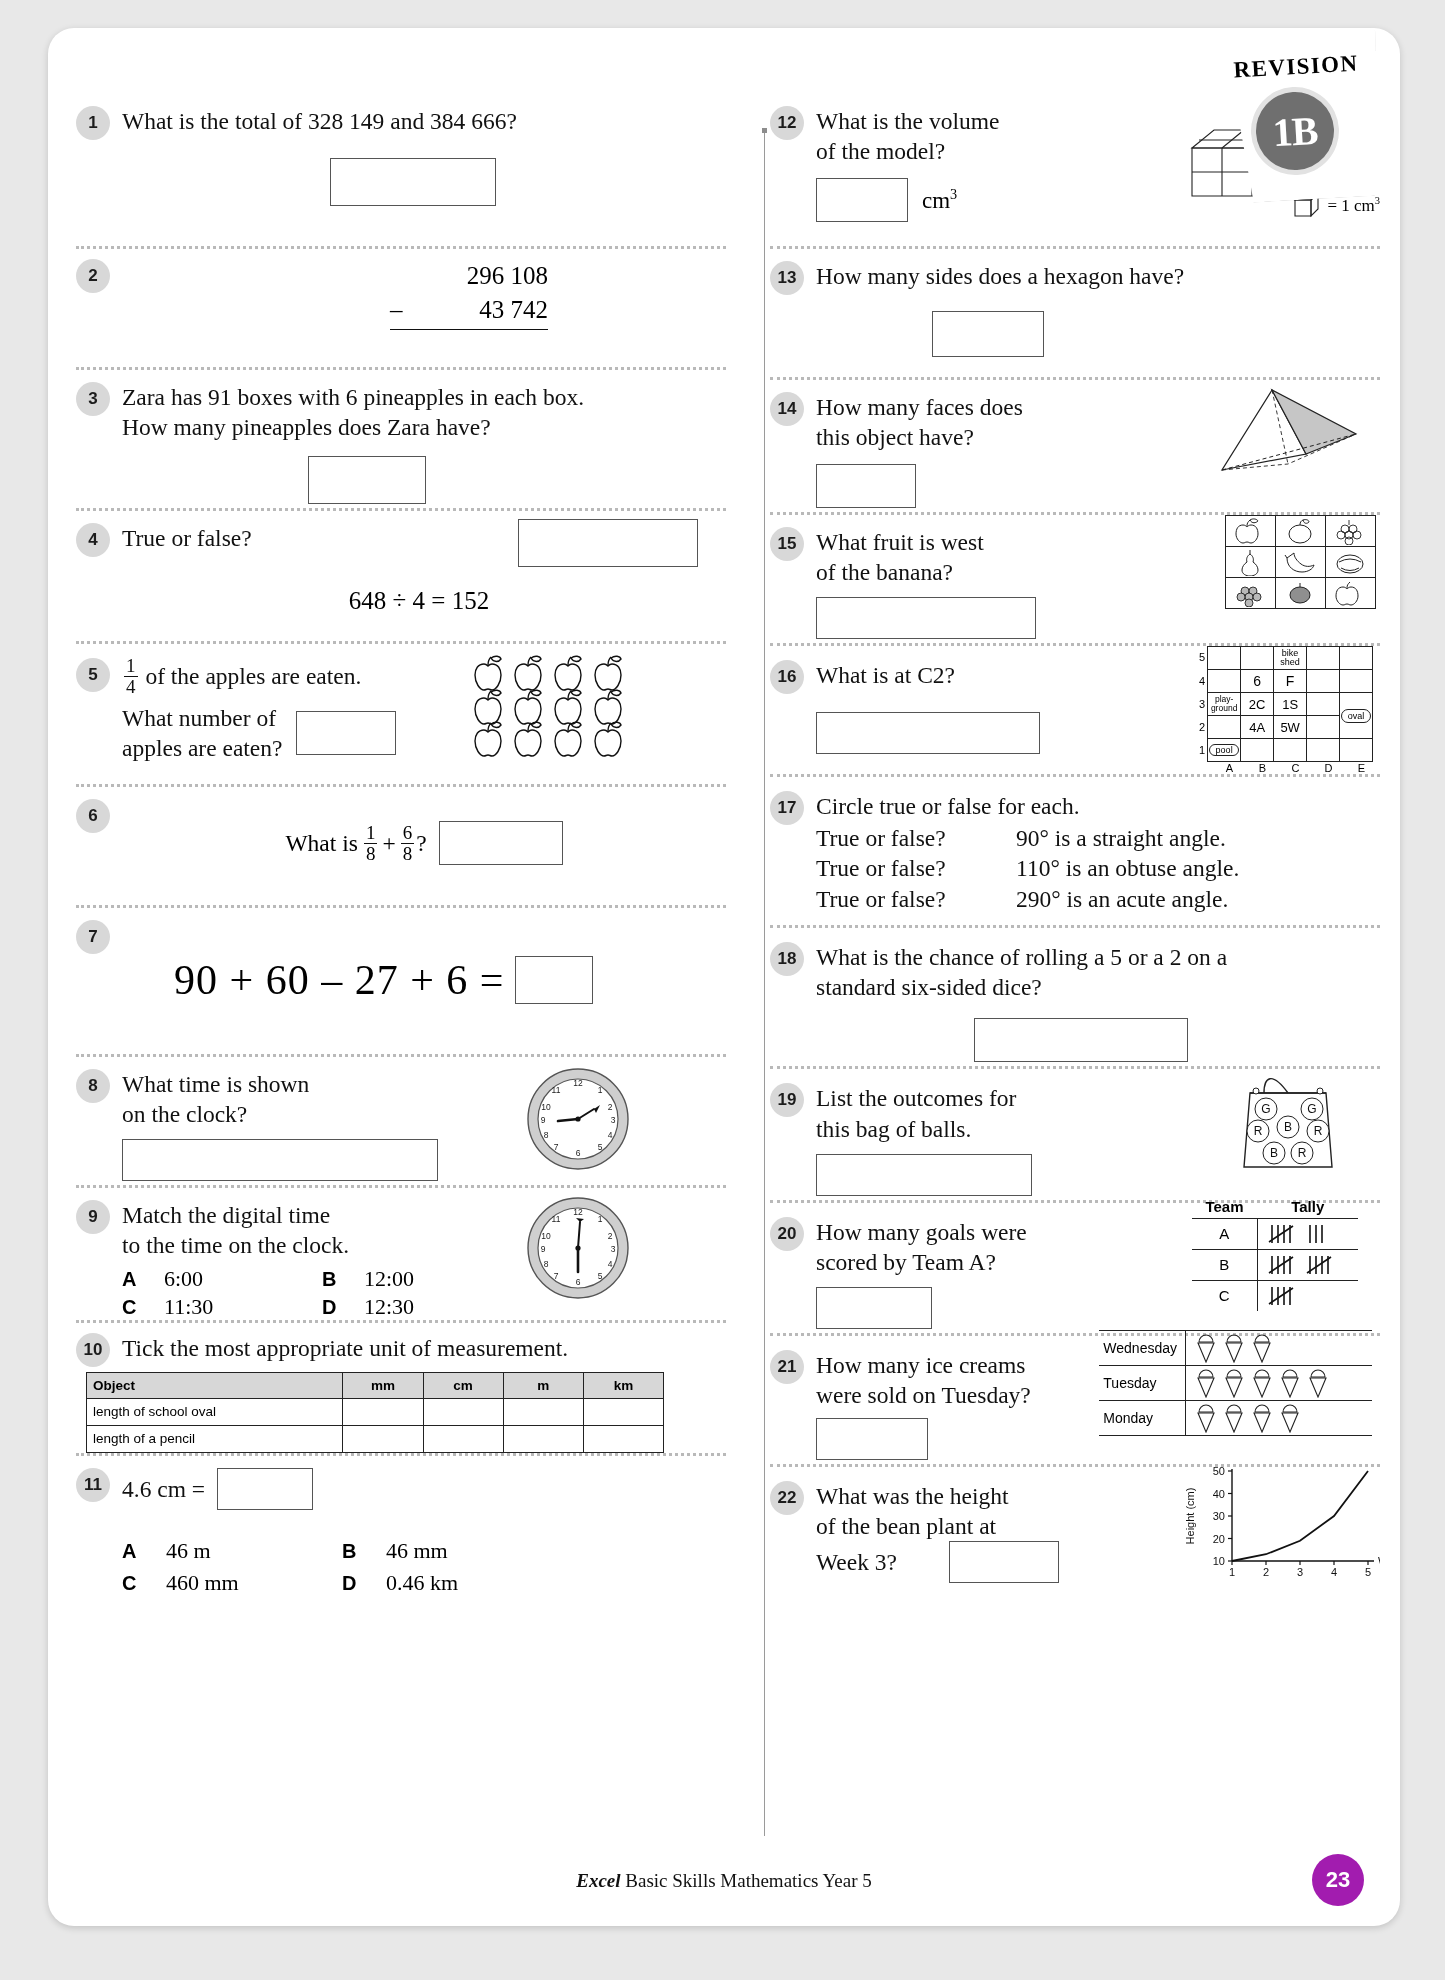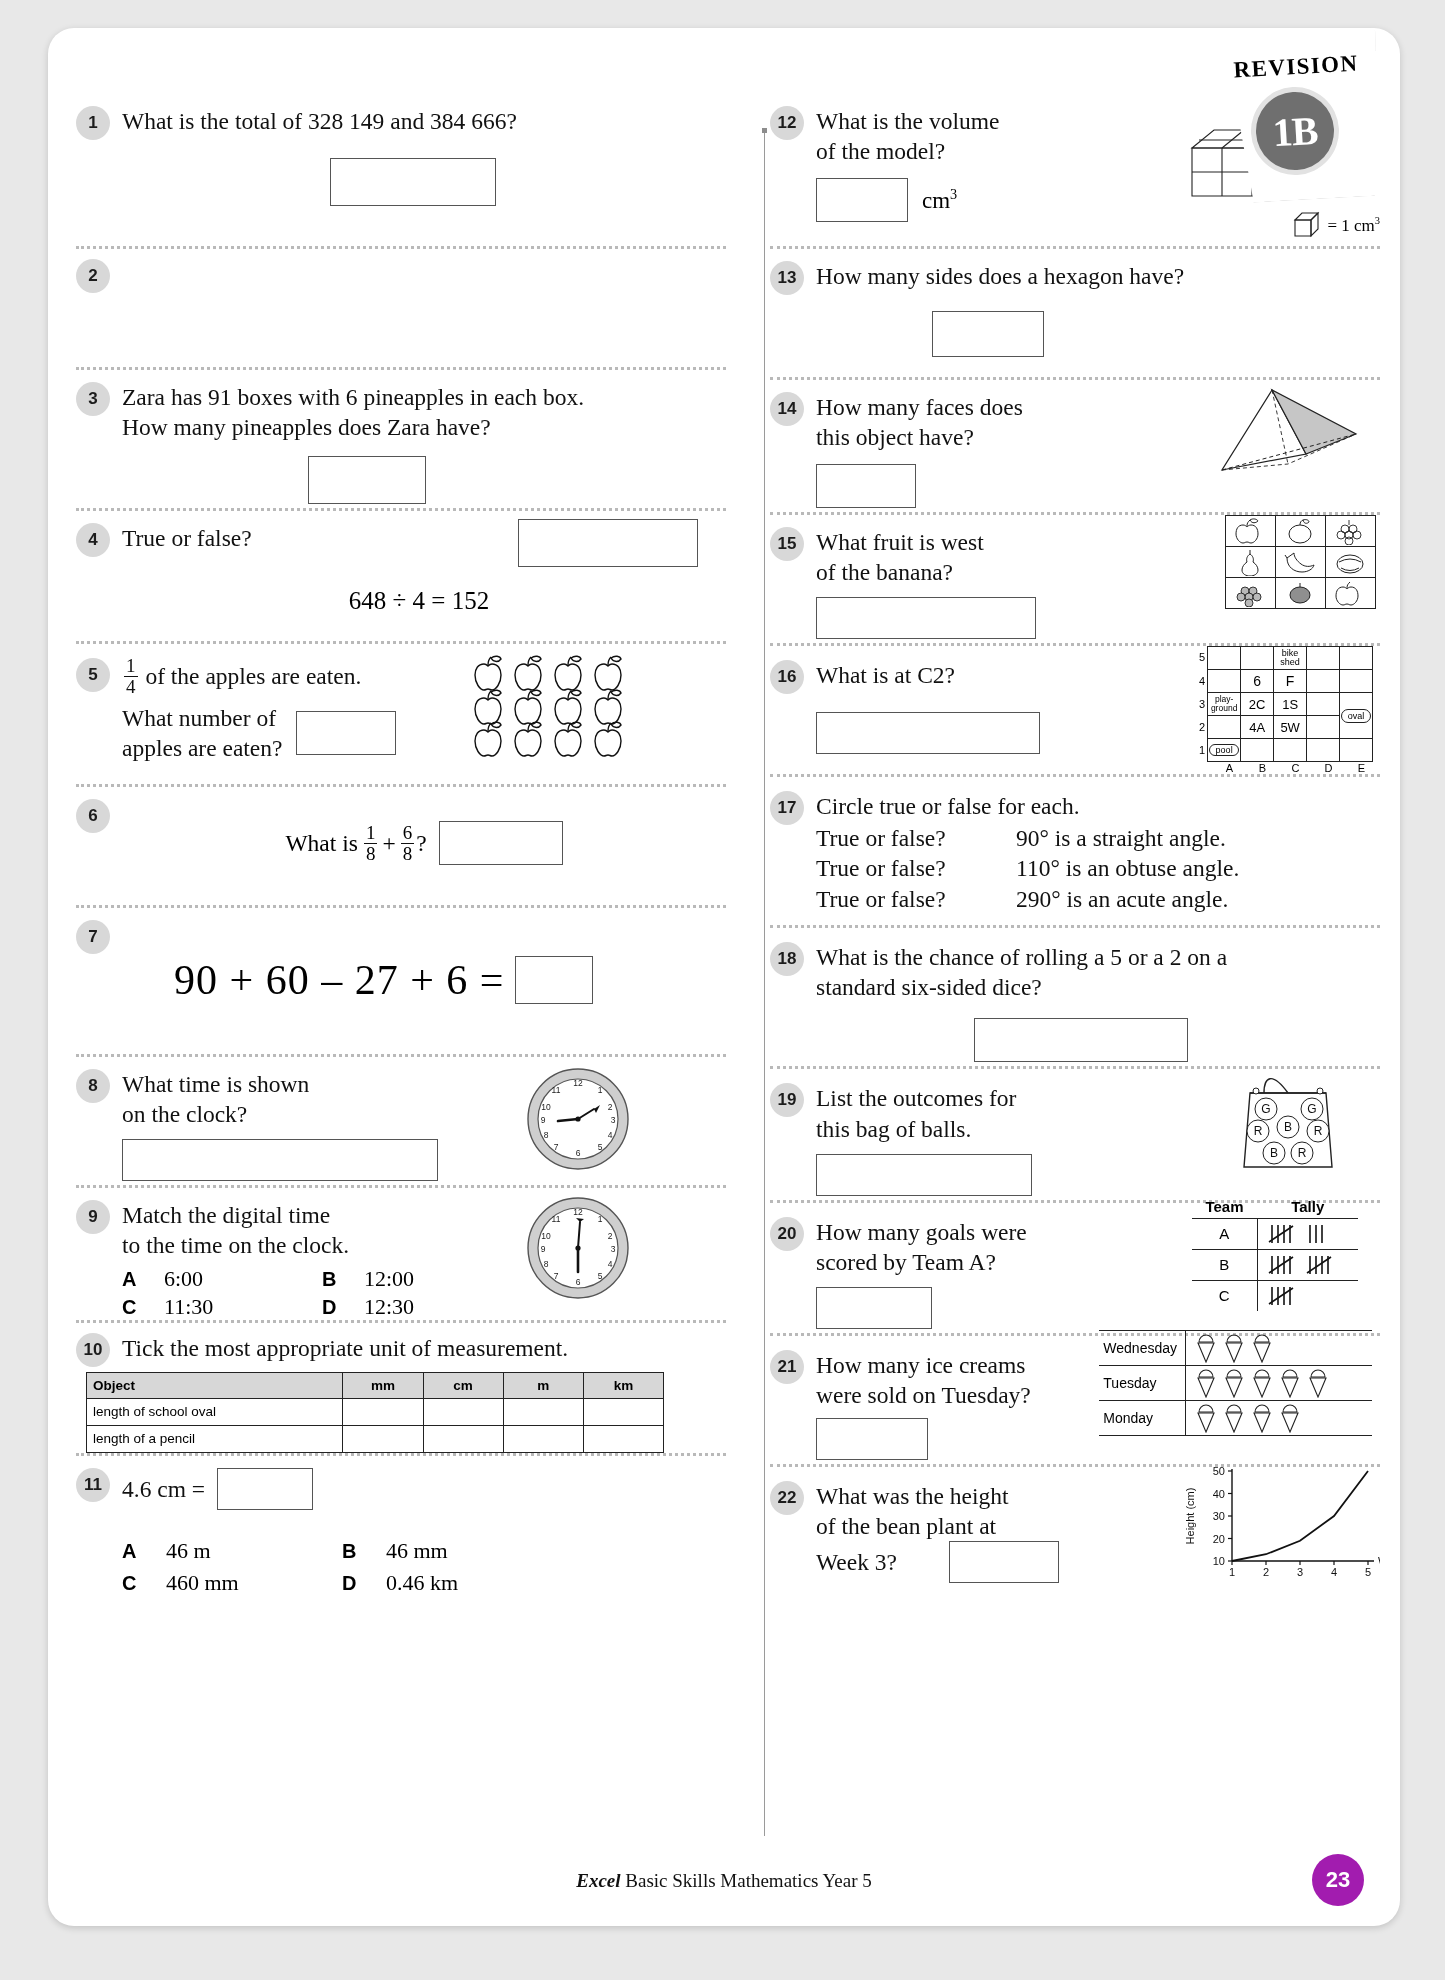--- a/index.html
+++ b/index.html
@@ -499,7 +499,7 @@
           </svg>
         </div>
 
-        <div style="position:absolute;right:0px;top:102px;display:flex;align-items:center;">
+        <div style="position:absolute;right:0px;top:82px;display:flex;align-items:center;">
           <svg width="34" height="34" viewBox="0 0 34 34">
             <g fill="none" stroke="#222" stroke-width="1.1">
               <path d="M6 12 L13 5 L29 5 L22 12 Z"></path>

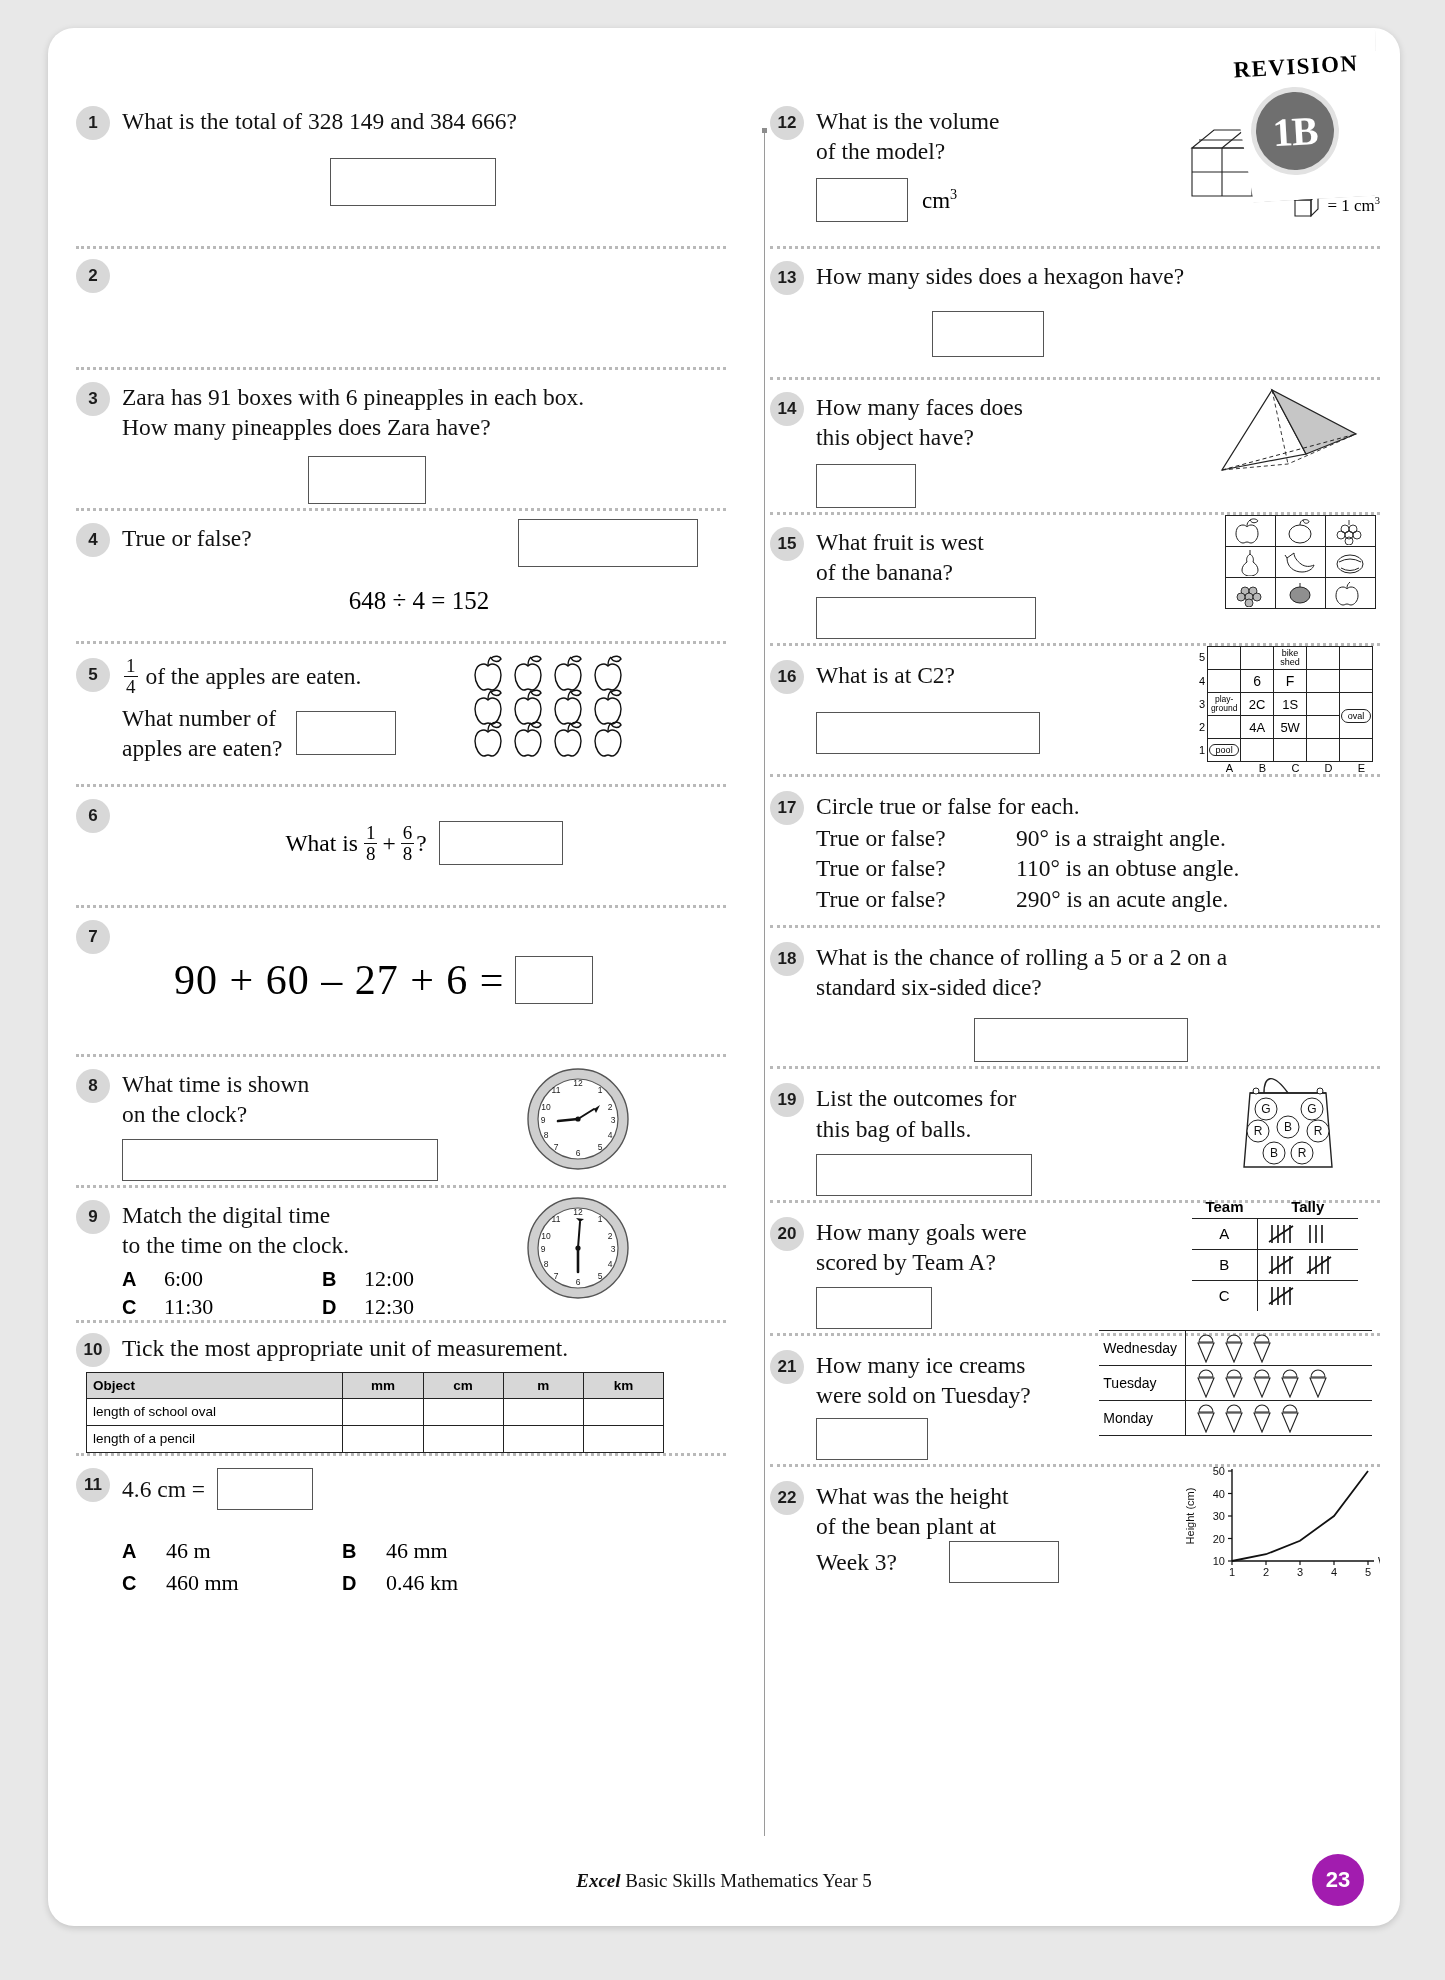--- a/index.html
+++ b/index.html
@@ -169,6 +169,15 @@
 
     <div class="q" style="min-height:118px;padding-top:10px;">
       <div class="qnum" style="top:10px;">2</div>
+      <div class="qbody" style="margin-left:0;">
+        <div style="width:250px;margin-left:222px;text-align:right;font-size:25px;line-height:1.35;">
+          <div>296 108</div>
+          <div style="display:flex;justify-content:space-between;border-bottom:1.8px solid #111;padding-bottom:2px;width:158px;margin-left:auto;">
+            <span>–</span>
+            <span>43 742</span>
+          </div>
+        </div>
+      </div>
     </div>
     <div class="sep"></div>
 

